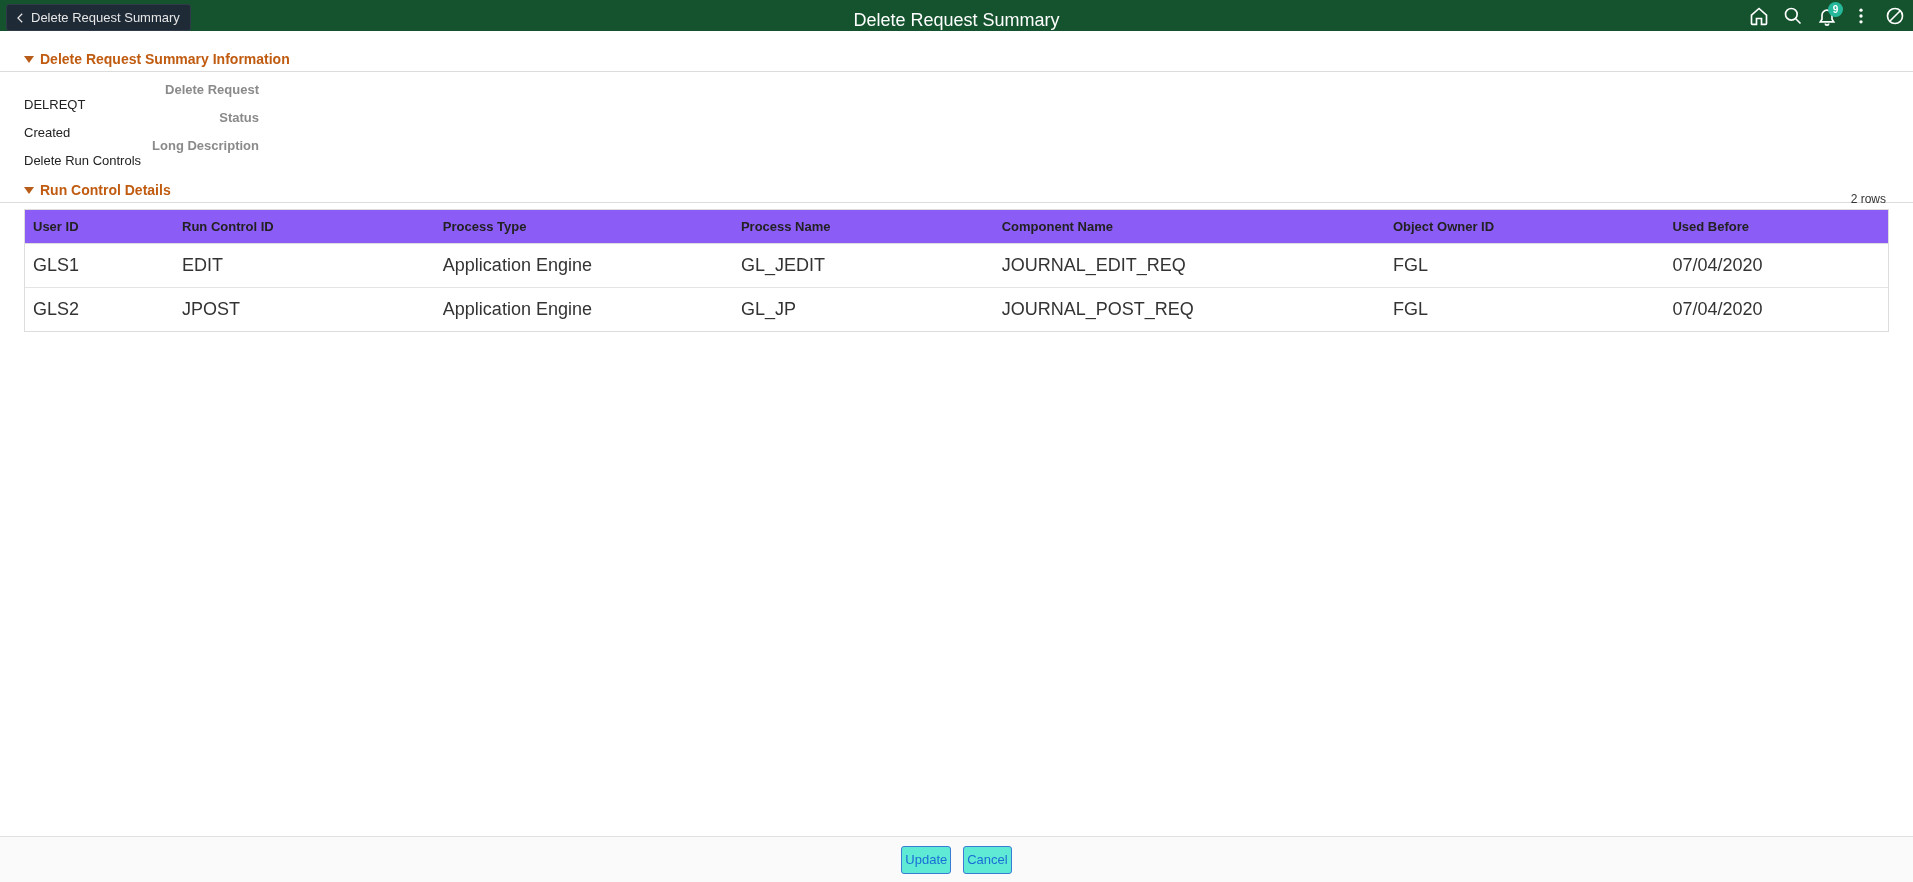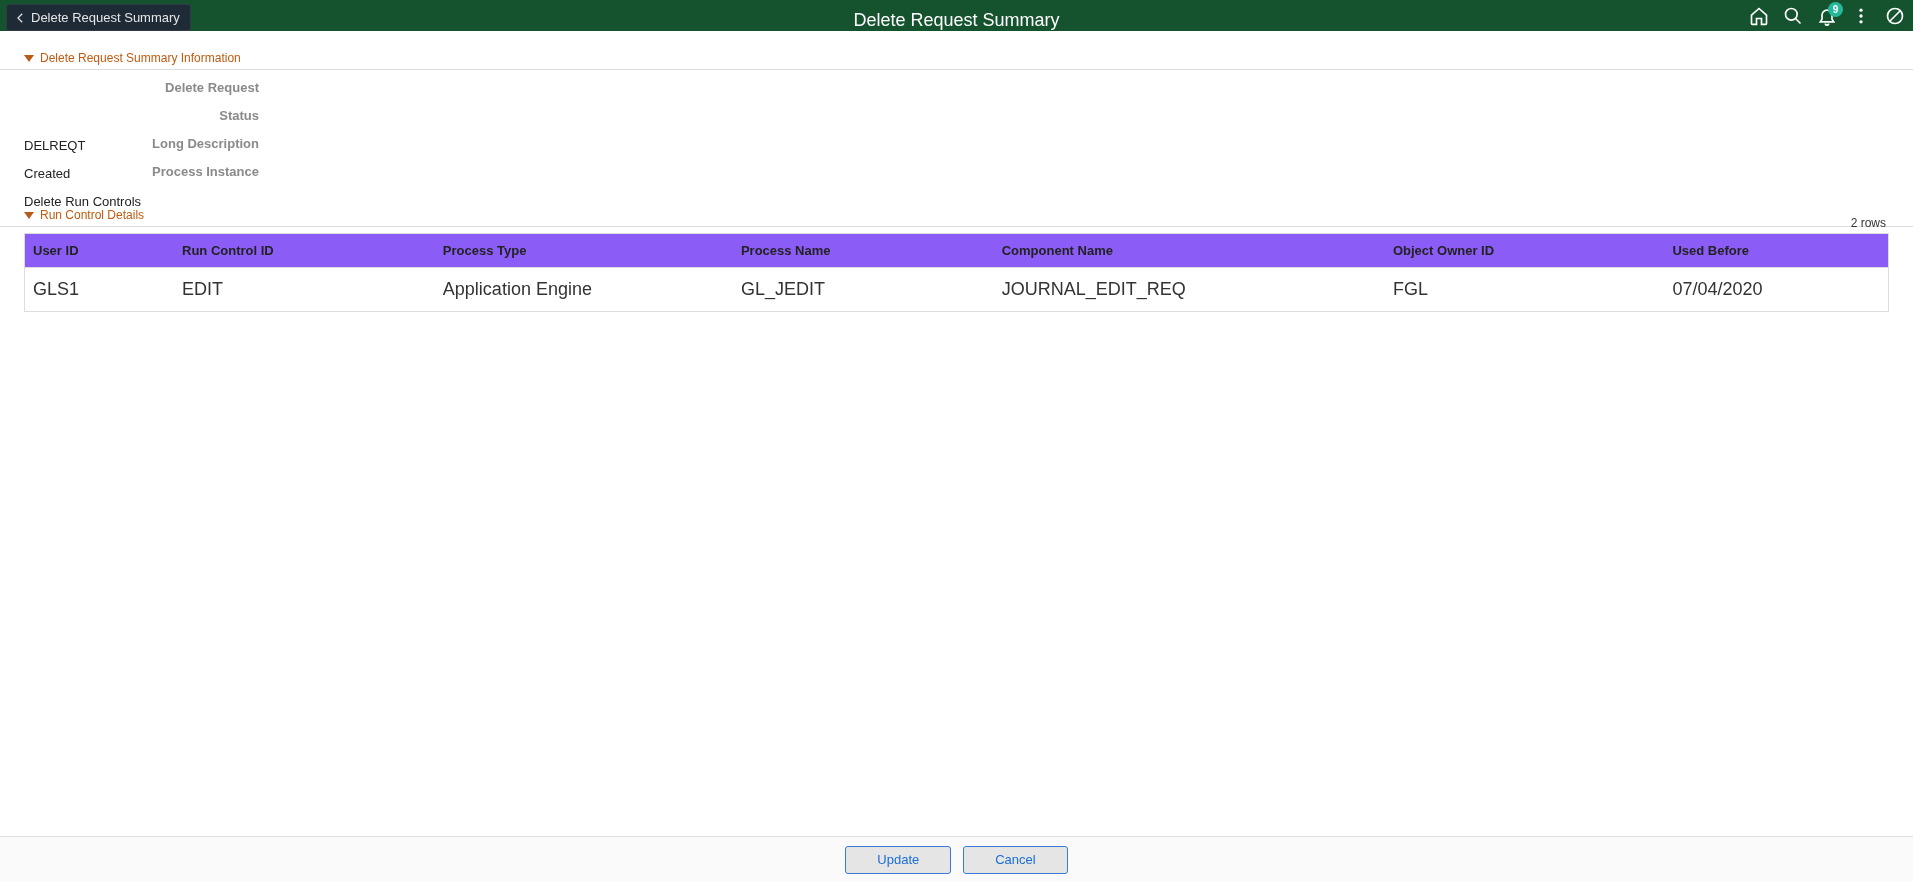--- a/index.html
+++ b/index.html
@@ -14,7 +14,7 @@
   .content { padding: 20px 0 0 0;}
   .section-header { display:flex; align-items:center; padding:0 24px 4px 24px; border-bottom:1px solid #ddd;}
   .section-header .caret { width:0; height:0; border-left:5px solid transparent; border-right:5px solid transparent; border-top:7px solid #b85c1a; margin-right:6px; cursor:pointer;}
-  .section-header .stitle { color:#c05b10; font-weight:normal; font-size:12px;}
+  .section-header .stitle { color:#c05b10; font-weight:bold; font-size:14px;}
   .info-block { padding: 10px 0 10px 24px;}
   .info-row { display:flex; align-items:baseline; height:28px;flex-direction:column;}
   .info-label { width:245px; text-align:right; color:#8a8a8a; font-weight:bold; font-size:13px; padding-right:10px;}

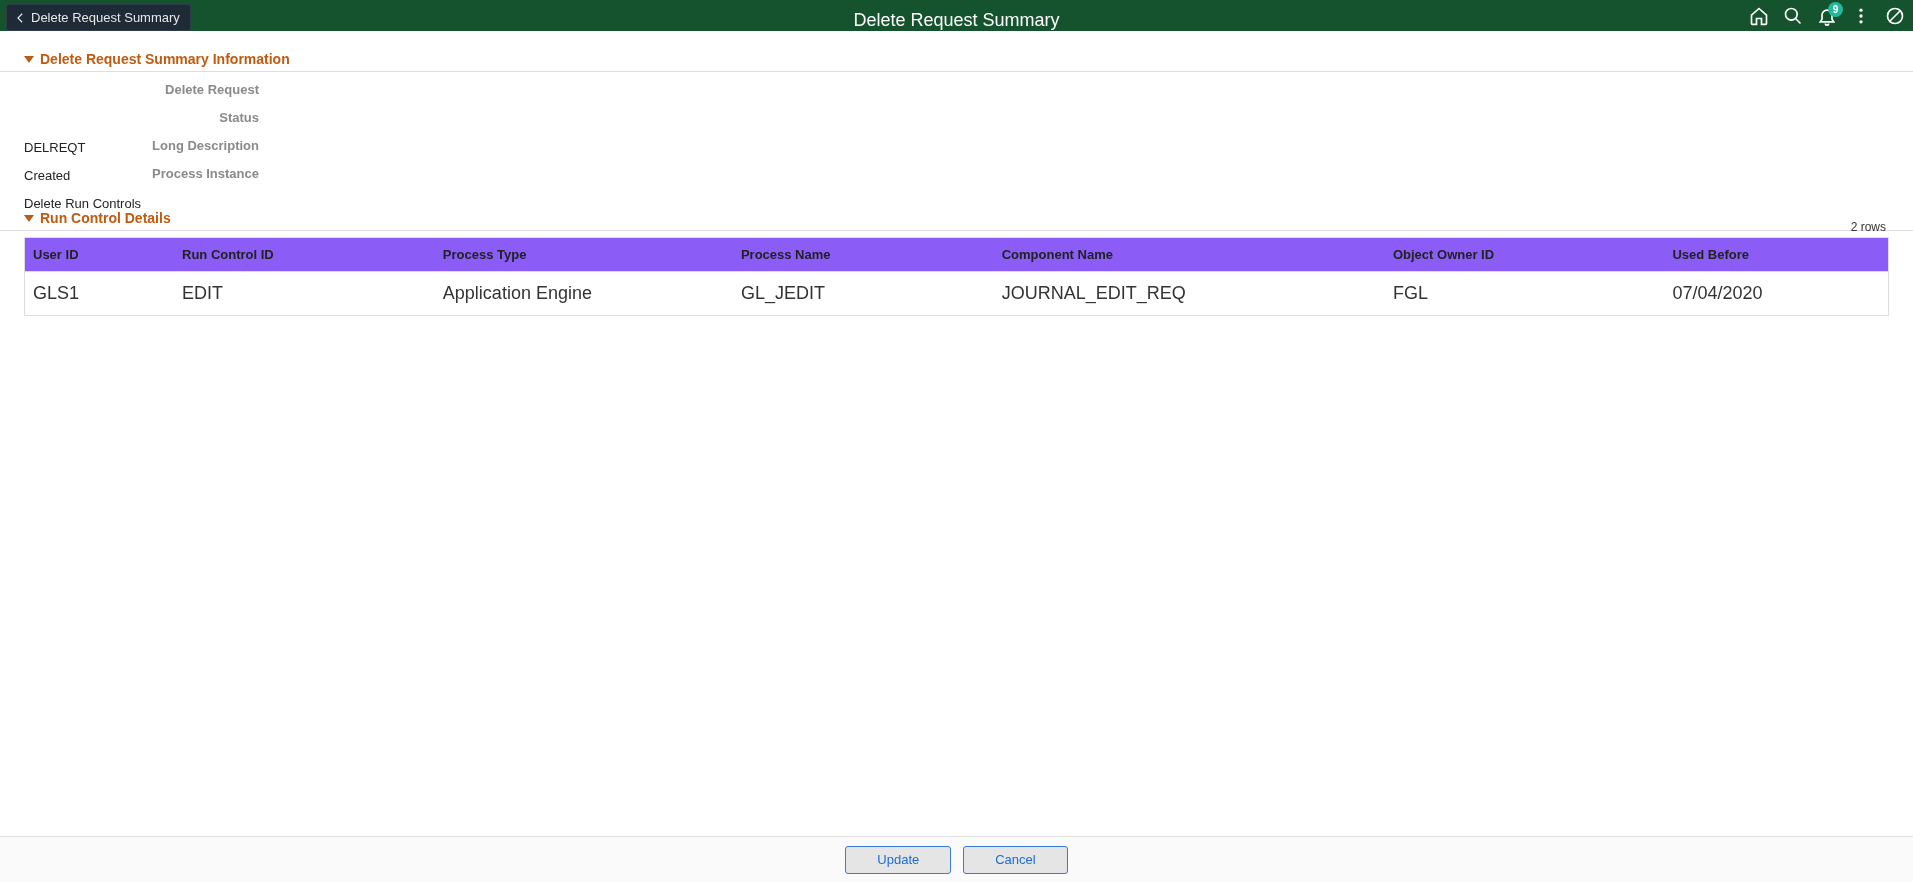--- a/index.html
+++ b/index.html
@@ -18,7 +18,7 @@
   .info-block { padding: 10px 0 10px 24px;}
   .info-row { display:flex; align-items:baseline; height:28px;flex-direction:column;}
   .info-label { width:245px; text-align:right; color:#8a8a8a; font-weight:bold; font-size:13px; padding-right:10px;}
-  .info-value { color:#222;margin-top:43px; }
+  .info-value { color:#222; }
   .grid-wrap { margin: 6px 24px 0 24px; border:1px solid #ddd; position:relative;}
   .rowcount { font-size:12px; color:#333; padding-right:2px; position:absolute; right:0; top:-18px;}
   table.datagrid { width:100%; border-collapse:collapse;}

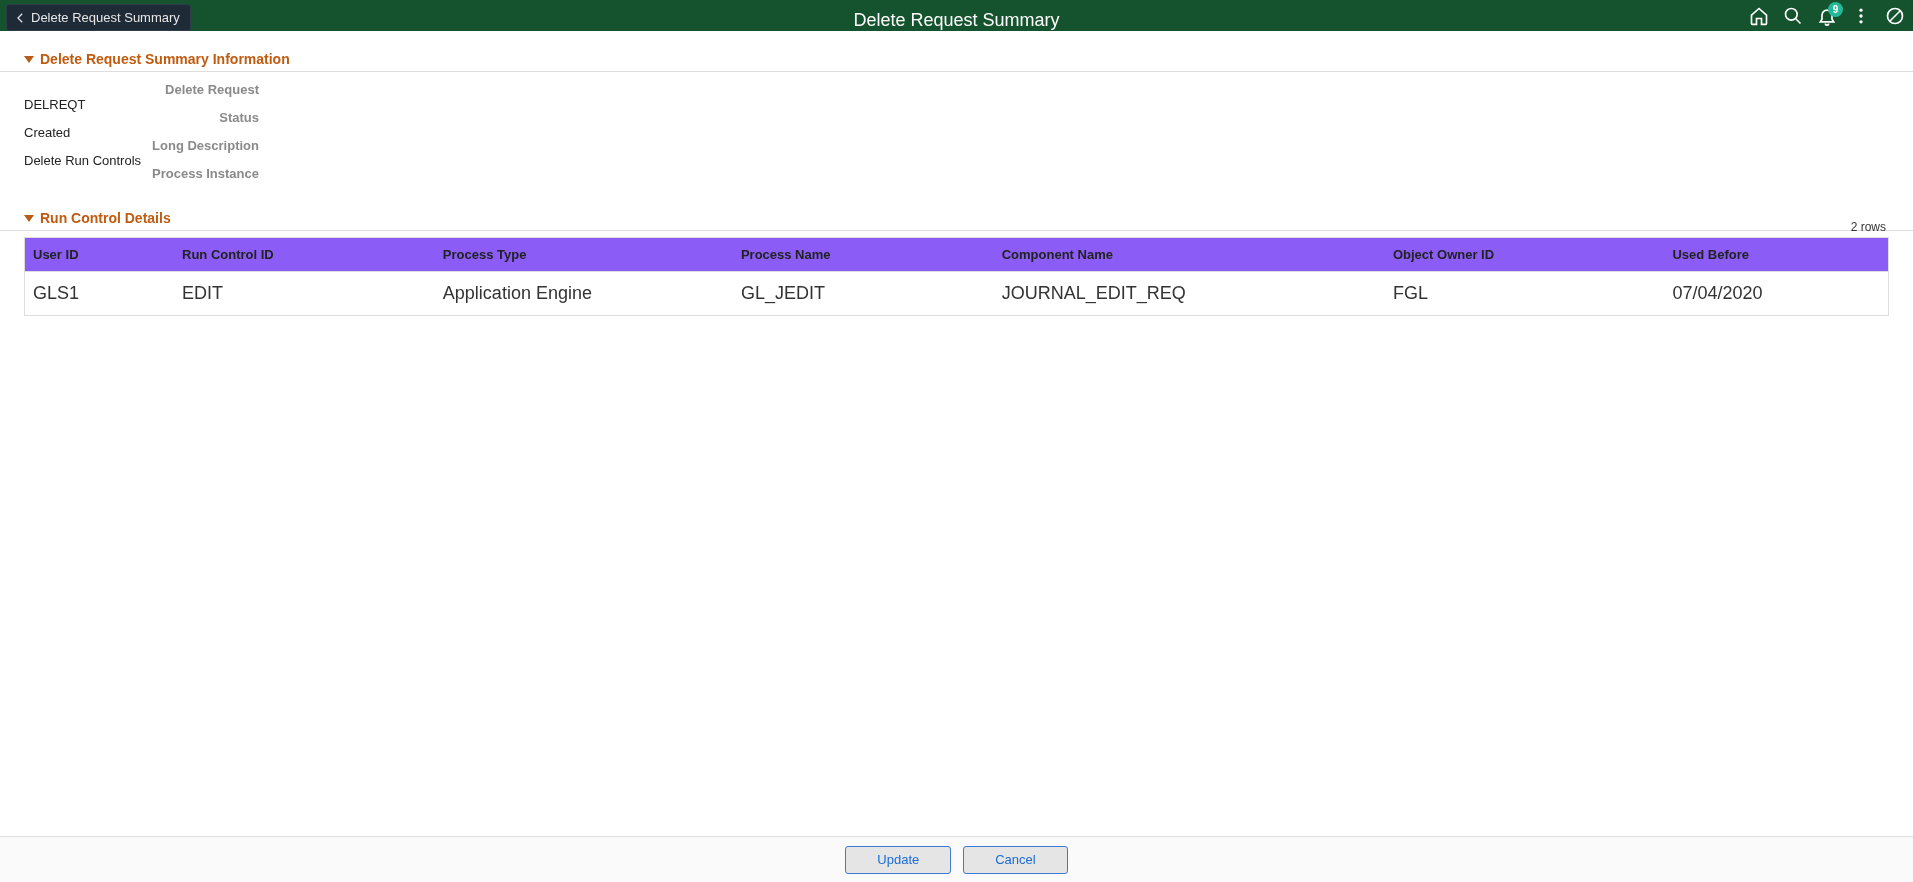--- a/index.html
+++ b/index.html
@@ -94,10 +94,6 @@
       <div class="info-label">Long Description</div>
       <div class="info-value">Delete Run Controls</div>
     </div>
-    <div class="info-row">
-      <div class="info-label">Process Instance</div>
-      <div class="info-value"></div>
-    </div>
   </div>
 
   <div class="section-header" style="margin-top:6px;">

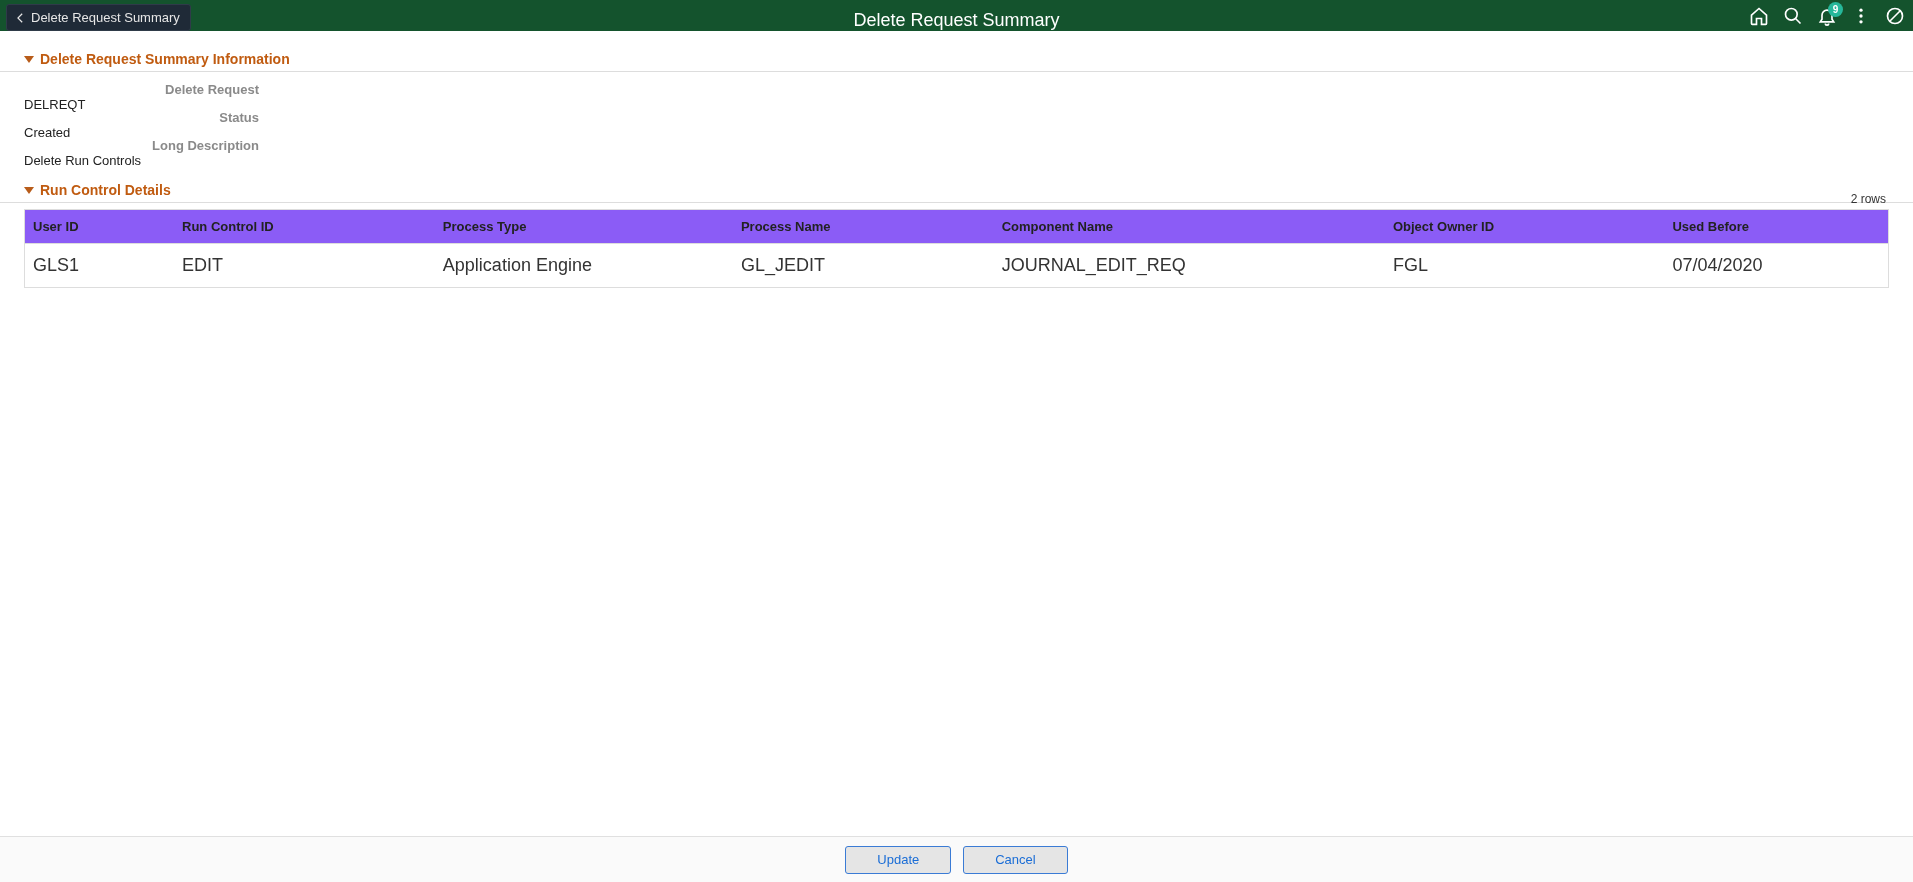--- a/index.html
+++ b/index.html
@@ -125,6 +125,15 @@
           <td>FGL</td>
           <td>07/04/2020</td>
         </tr>
+        <tr>
+          <td>GLS2</td>
+          <td>JPOST</td>
+          <td>Application Engine</td>
+          <td>GL_JP</td>
+          <td>JOURNAL_POST_REQ</td>
+          <td>FGL</td>
+          <td>07/04/2020</td>
+        </tr>
       </tbody>
     </table>
   </div>

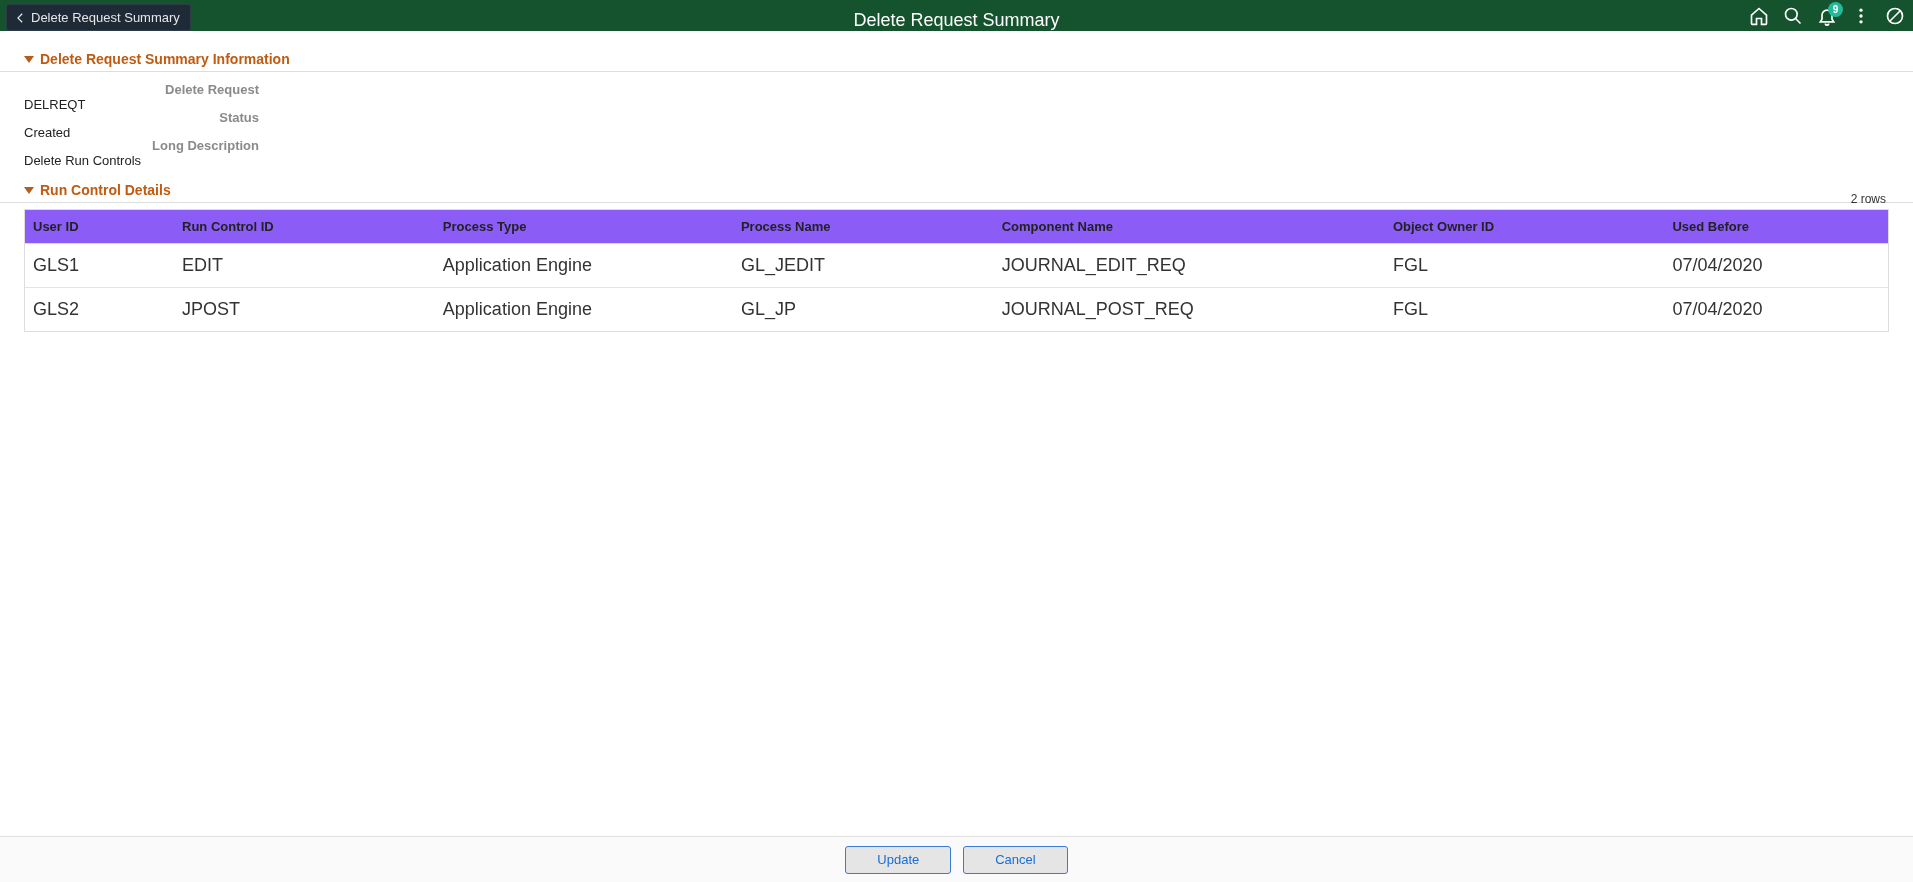--- a/index.html
+++ b/index.html
@@ -26,7 +26,7 @@
   table.datagrid td { padding:11px 8px; border-bottom:1px solid #e4e4e4; font-size:18px; color:#333;}
   table.datagrid tr:last-child td { border-bottom:none;}
   .footer { position:absolute; left:0; right:0; bottom:0; height:46px; border-top:1px solid #e0e0e0; background:#fafafa; display:flex; align-items:center; justify-content:center; gap:12px;}
-  .footer button { height:28px; padding:0 31px; background:#e5e5e5; border:1px solid #3a7bd5; color:#1a6dd6; font-size:13px; border-radius:3px; cursor:pointer;}
+  .footer button { height:28px; padding:0 3px; background:#5eead4; border:1px solid #3a7bd5; color:#1a6dd6; font-size:13px; border-radius:3px; cursor:pointer;}
 </style>
 </head>
 <body>

